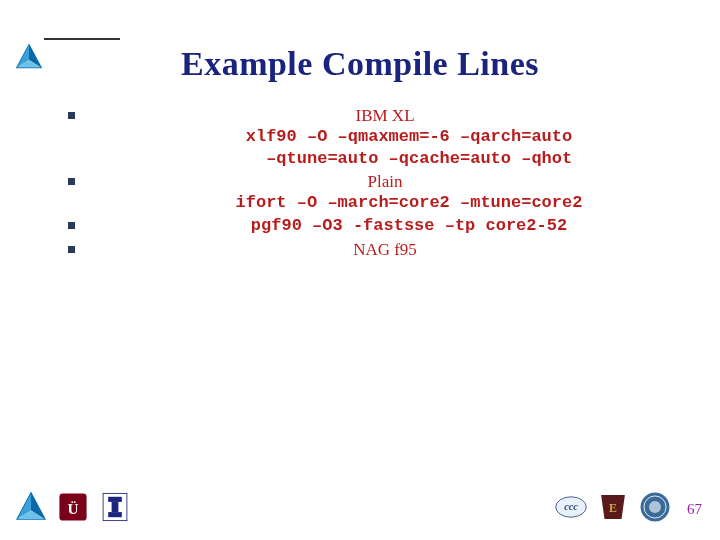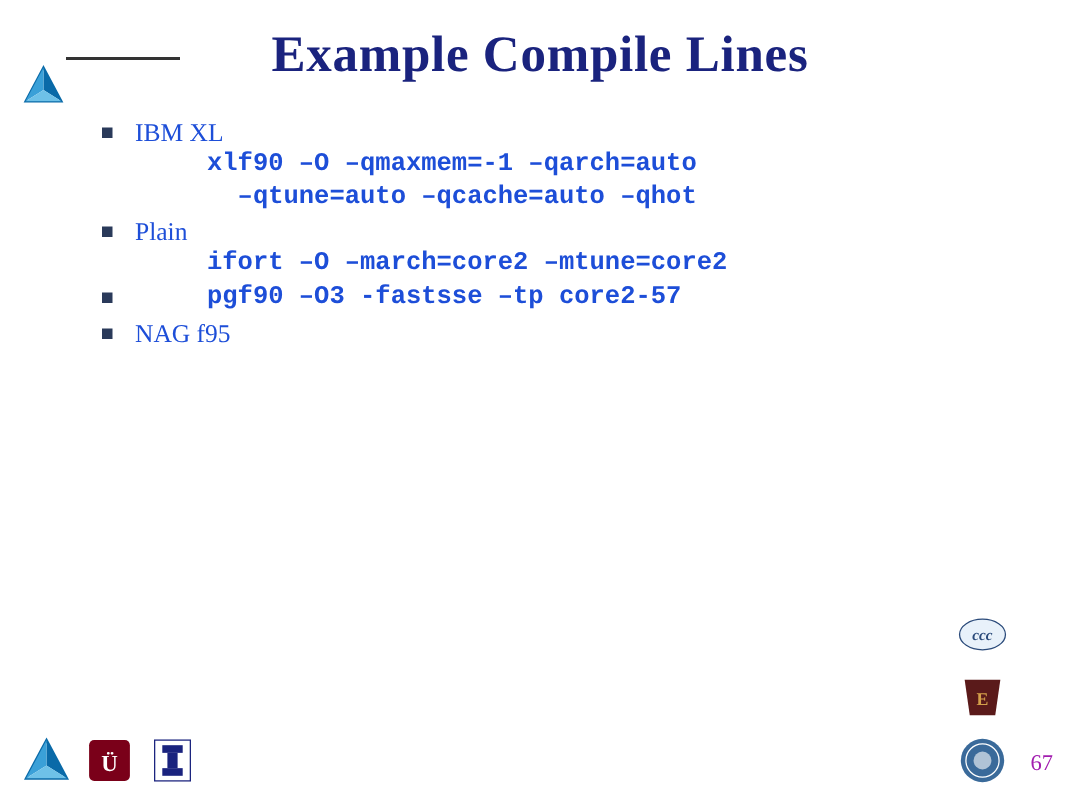--- a/index.html
+++ b/index.html
@@ -31,6 +31,7 @@
     font-weight: bold;
     color: #1a237e;
     letter-spacing: 0.5px;
+    margin-top: 27px;
   }
   .content {
     padding: 22px 40px 0 90px;

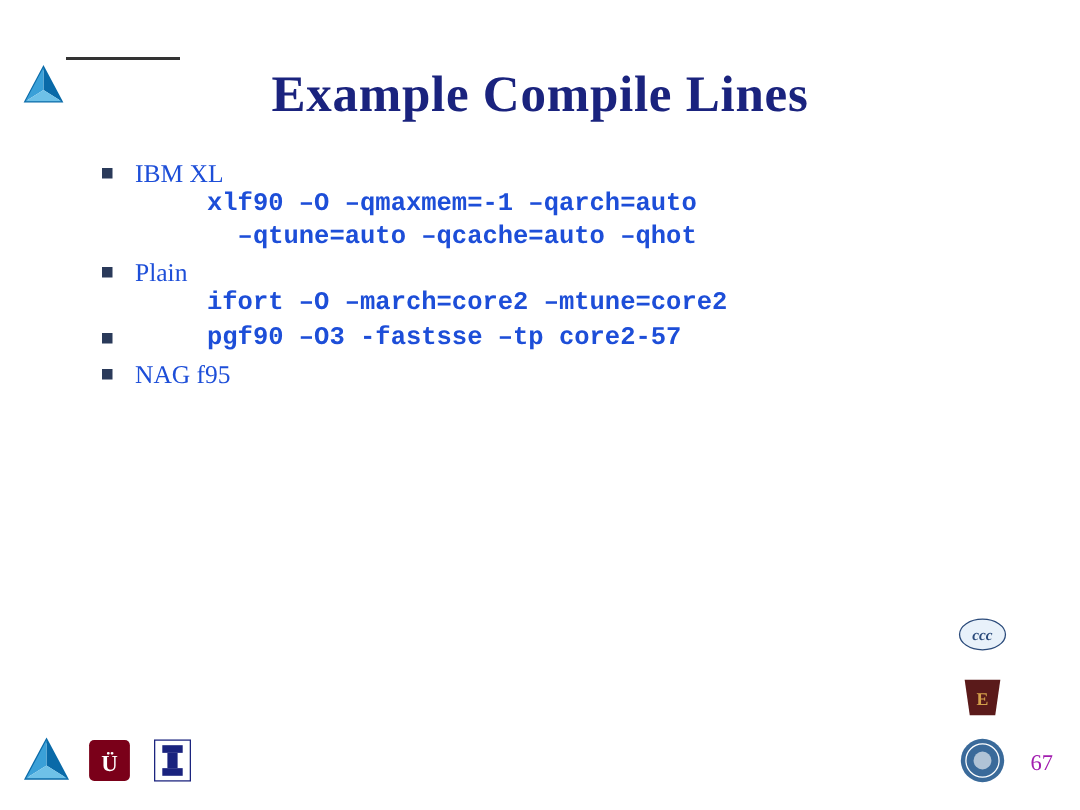--- a/index.html
+++ b/index.html
@@ -36,8 +36,9 @@
   .content {
     padding: 22px 40px 0 90px;
     font-size: 17px;
-    color: #1d4ed8;
+    color: #b91c1c;
     line-height: 1.25;
+    text-align: center;
   }
   .item { position: relative; margin-bottom: 2px; }
   .bullet {

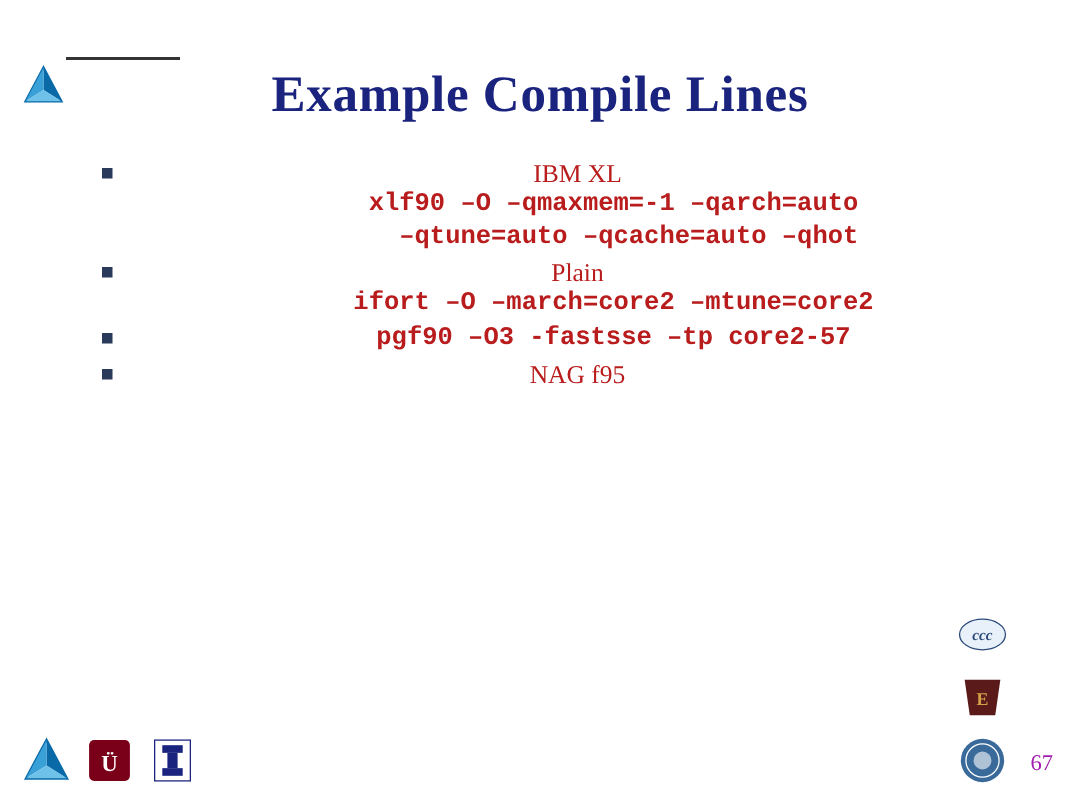--- a/index.html
+++ b/index.html
@@ -113,7 +113,7 @@
   <div class="item">
     <span class="bullet"></span>
     <span class="label">IBM XL</span>
-    <span class="cmd">xlf90 –O –qmaxmem=-1 –qarch=auto
+    <span class="cmd">xlf90 –O –qmaxmem=-6 –qarch=auto
   –qtune=auto –qcache=auto –qhot</span>
   </div>
   <div class="item">

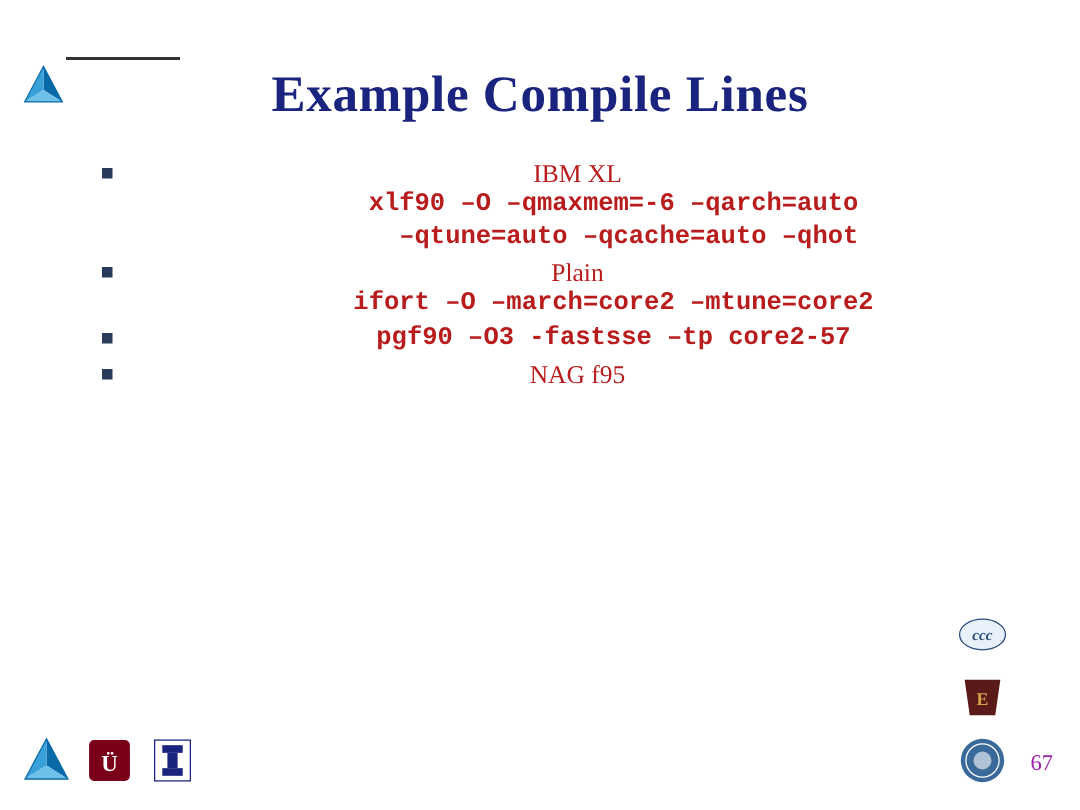--- a/index.html
+++ b/index.html
@@ -123,7 +123,7 @@
   </div>
   <div class="item">
     <span class="bullet"></span>
-    <span class="cmd">pgf90 –O3 -fastsse –tp core2-57</span>
+    <span class="cmd">pgf90 –O3 -fastsse –tp core2-52</span>
   </div>
   <div class="item">
     <span class="bullet"></span>

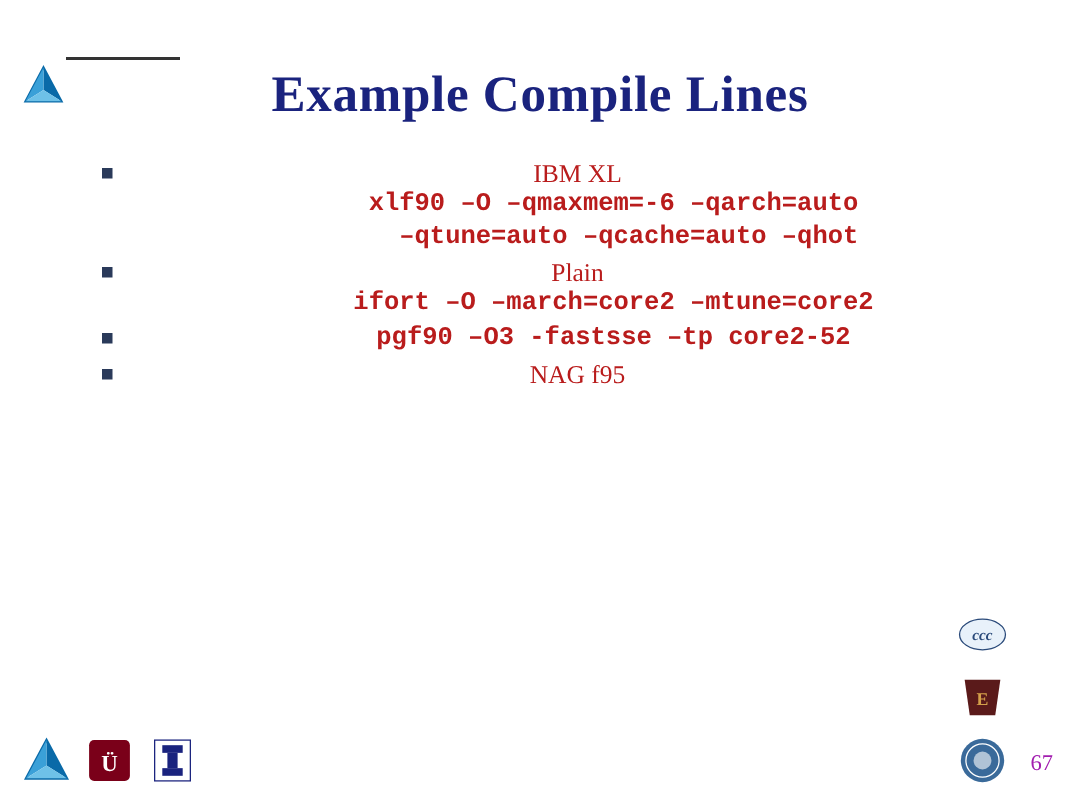--- a/index.html
+++ b/index.html
@@ -97,7 +97,6 @@
     display: flex;
     align-items: center;
     gap: 8px;
-    flex-direction: column;
   }
   .logo { width: 34px; height: 34px; }
 </style>

